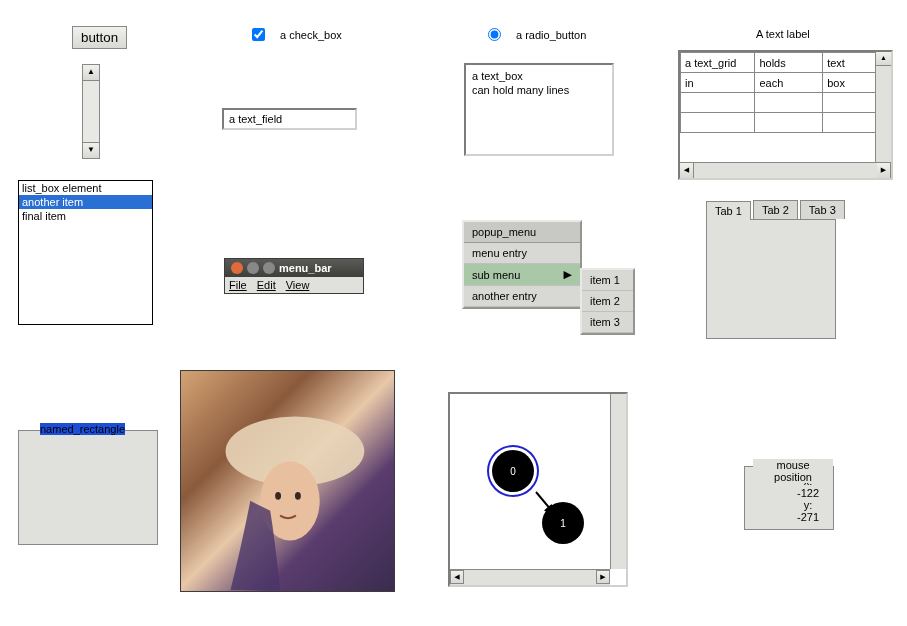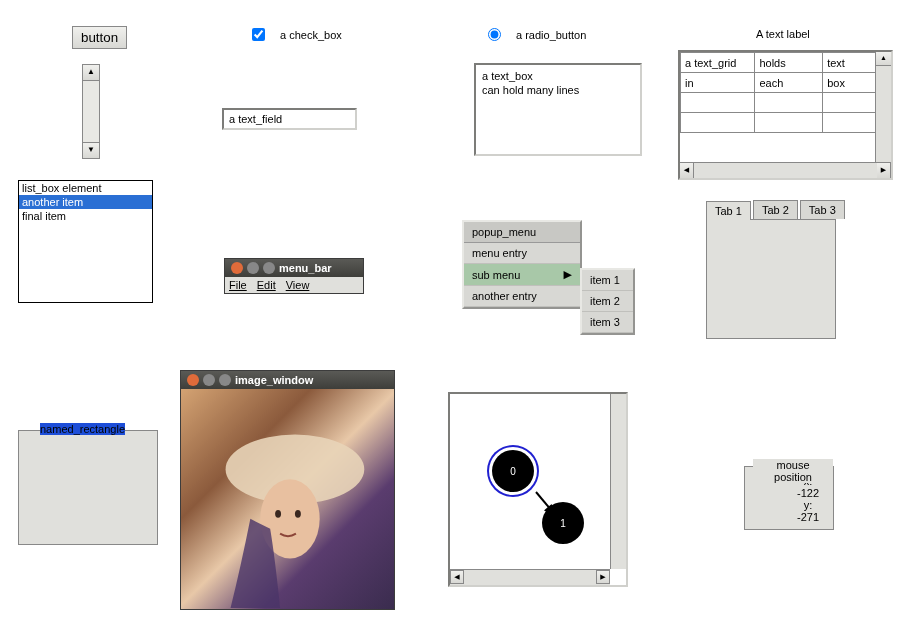--- a/index.html
+++ b/index.html
@@ -270,7 +270,7 @@
 
 <input class="text-field" style="left: 222px; top: 108px; width: 135px;" value="a text_field">
 
-<div class="text-box" style="left:474px; top:63px; width:168px; height:93px;">a text_box
+<div class="text-box" style="left:464px; top:63px; width:150px; height:93px;">a text_box
 can hold many lines</div>
 
 <div class="text-grid" style="left:678px; top:50px; width:215px; height:130px;">

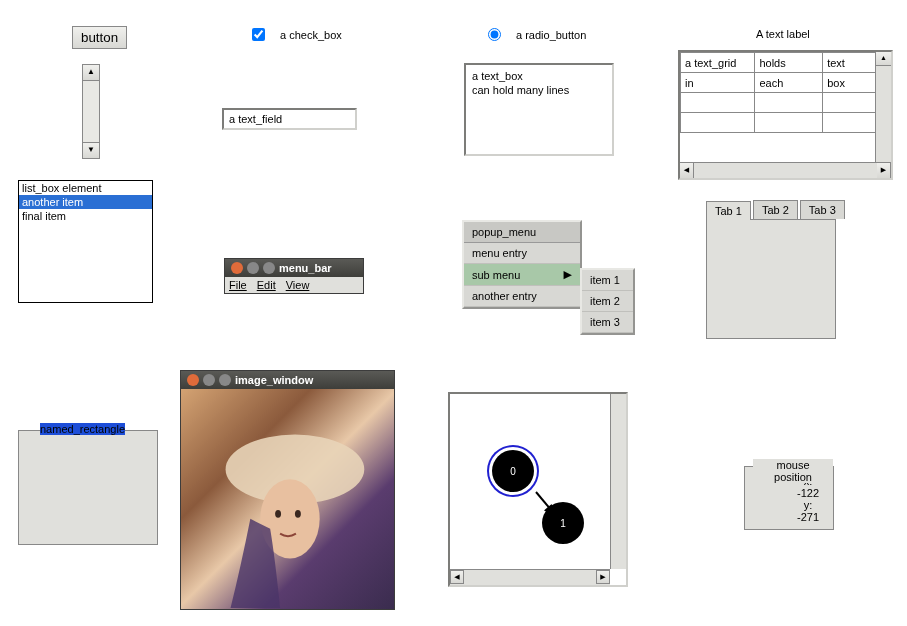--- a/index.html
+++ b/index.html
@@ -308,7 +308,7 @@
   </div>
 </div>
 
-<div class="list-box" style="left:18px; top:180px; width:135px; height:123px;">
+<div class="list-box" style="left:18px; top:180px; width:135px; height:145px;">
   <div class="list-item">list_box element</div>
   <div class="list-item selected">another item</div>
   <div class="list-item">final item</div>

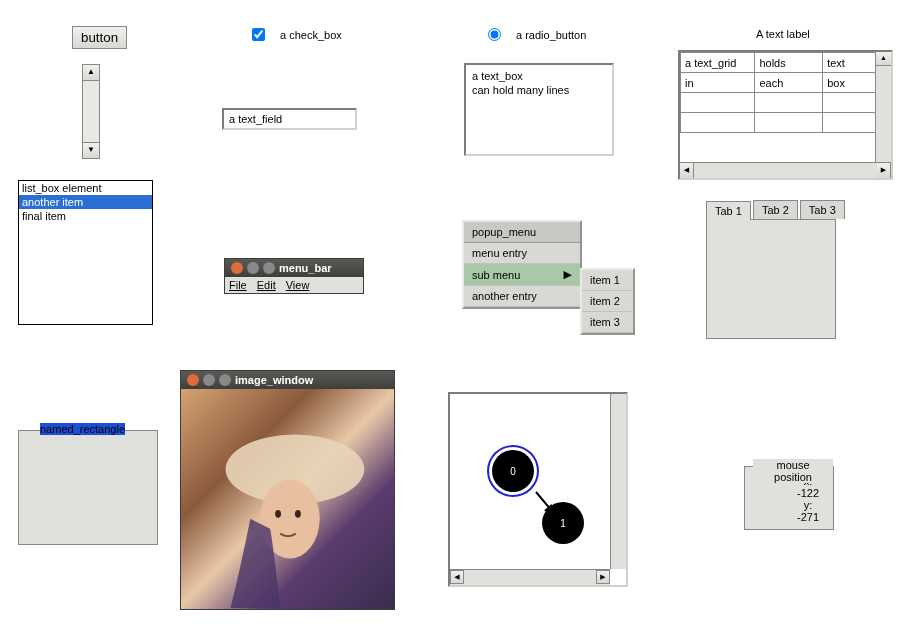--- a/index.html
+++ b/index.html
@@ -357,12 +357,6 @@
 </div>
 
 <div class="window" style="left:180px; top:370px; width:215px;">
-  <div class="titlebar">
-    <span class="wc close"></span>
-    <span class="wc min"></span>
-    <span class="wc max"></span>
-    <span>image_window</span>
-  </div>
   <div class="image-box">
     <svg width="100%" height="100%" viewBox="0 0 215 220">
       <ellipse cx="115" cy="80" rx="70" ry="35" fill="#e8d4b8" opacity="0.9"></ellipse>

